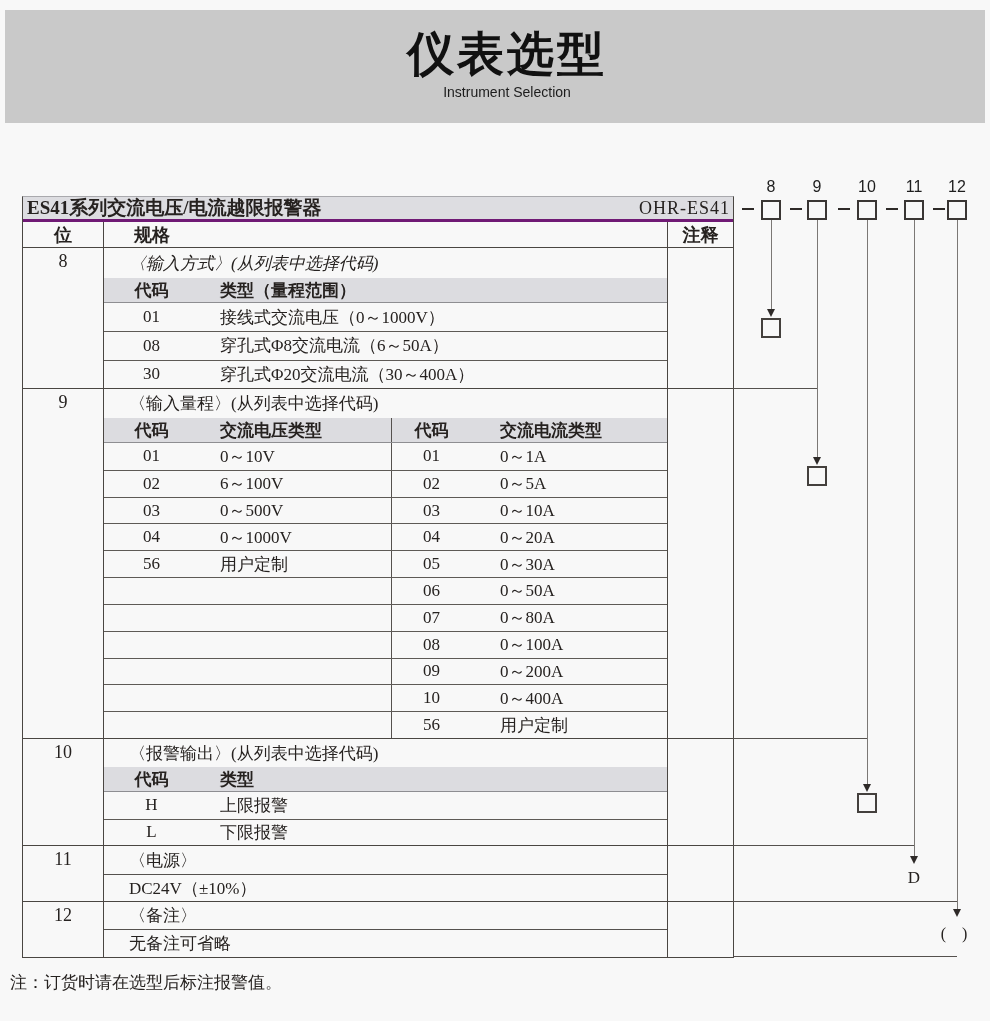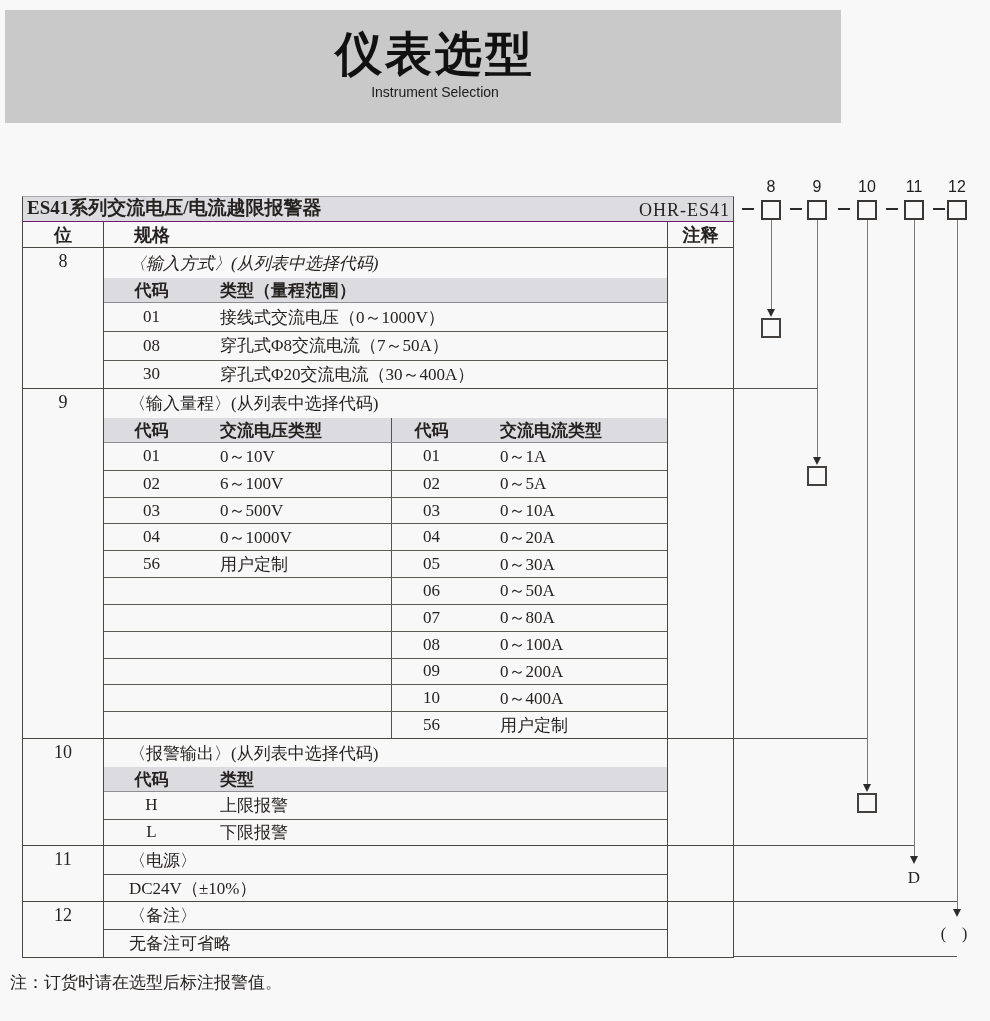--- a/index.html
+++ b/index.html
@@ -13,7 +13,7 @@
 
   
   .banner {
-    position:absolute; left:5px; top:10px; width:836px; height:113px;
+    position:absolute; left:5px; top:10px; width:980px; height:113px;
     background:#c9c9c9; text-align:center;
     font-family:"Liberation Sans","DejaVu Sans",sans-serif;
     padding-left:24px;

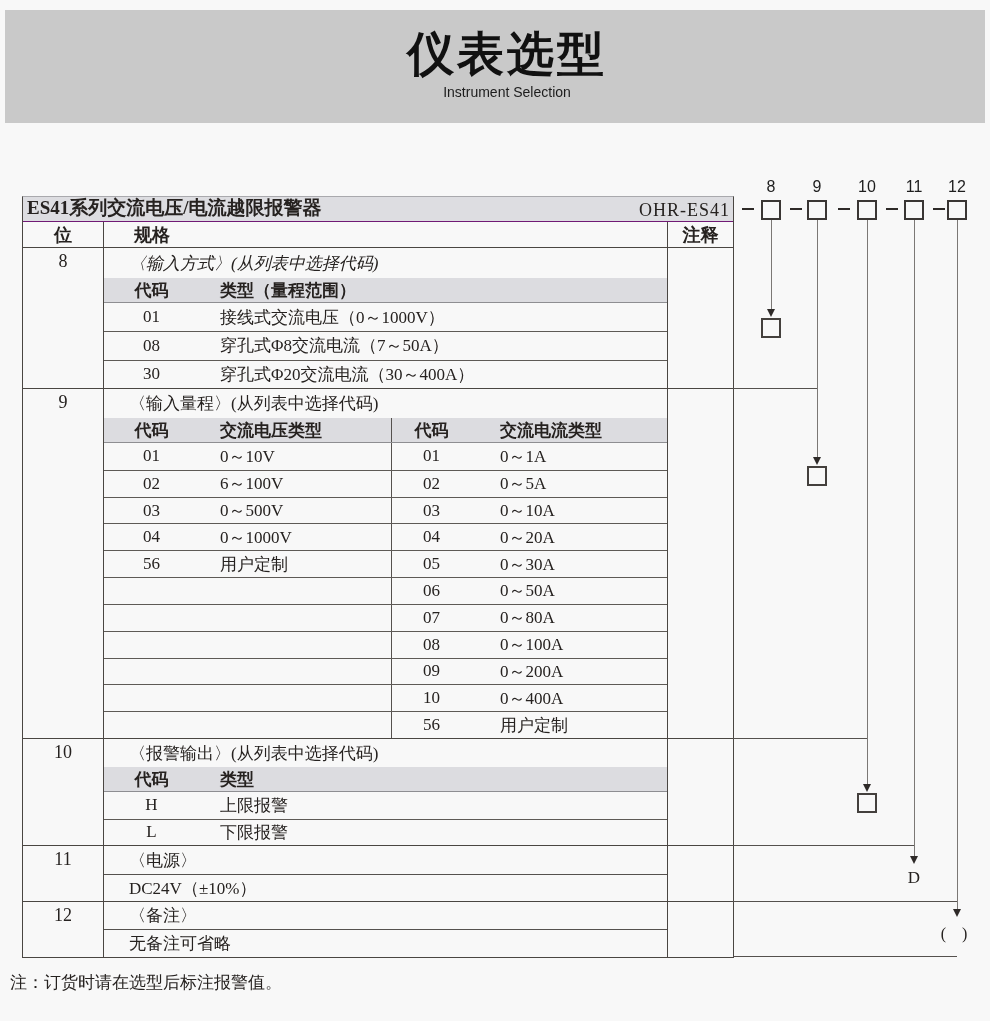--- a/index.html
+++ b/index.html
@@ -30,8 +30,8 @@
     border:1px solid #4a4642; border-top:1px solid #a9a9ad;
   }
   .band {
-    height:25px; background:#dddde1; border-bottom:1px solid #701a75;
-    display:flex; justify-content:space-between; align-items:flex-end;
+    height:25px; background:#dddde1; border-bottom:3px solid #701a75;
+    display:flex; justify-content:space-between; align-items:center;
     padding:0 3px 0 4px;
   }
   .series-title { font-weight:bold; font-size:19px; letter-spacing:0px; }

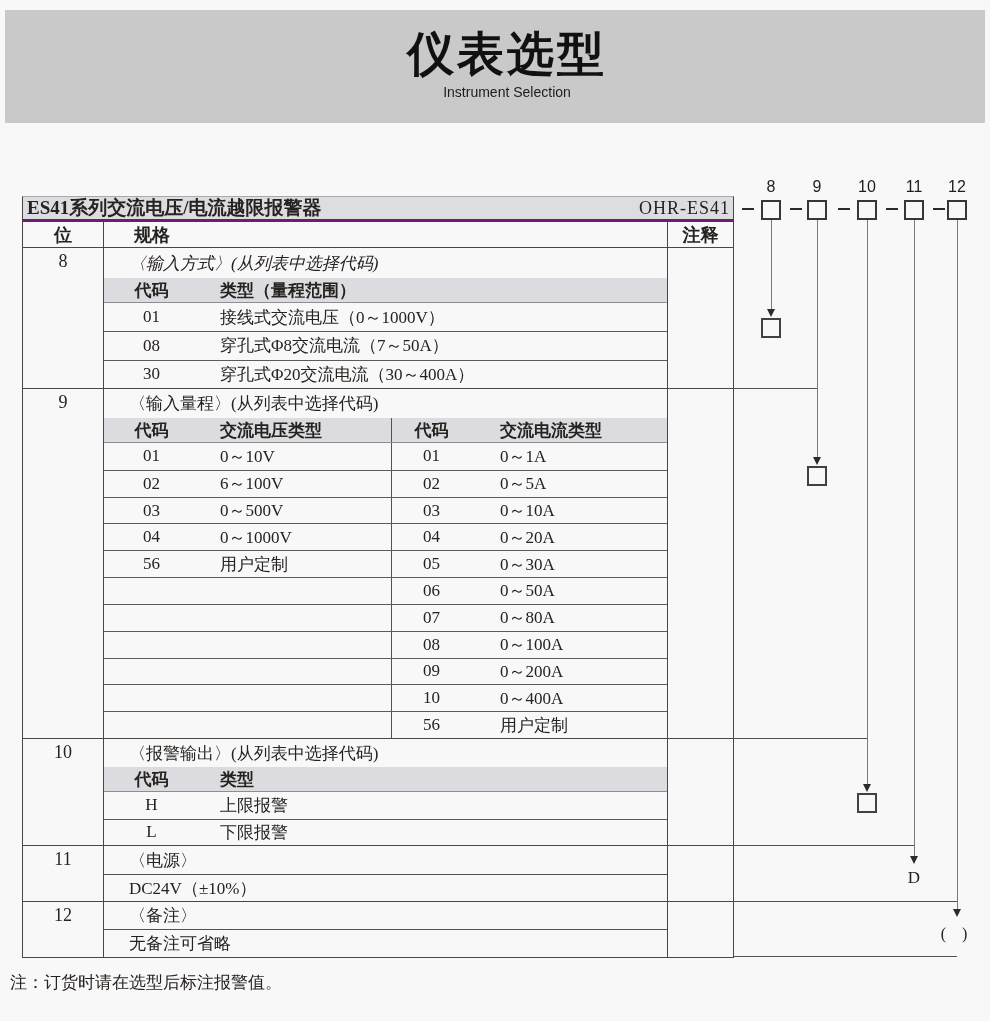--- a/index.html
+++ b/index.html
@@ -134,7 +134,7 @@
               </div>
               <div class="row cols2">
                 <div class="cell code">08</div>
-                <div class="cell type">穿孔式Φ8交流电流（7～50A）</div>
+                <div class="cell type">穿孔式Φ8交流电流（6～50A）</div>
               </div>
               <div class="row cols2">
                 <div class="cell code">30</div>

